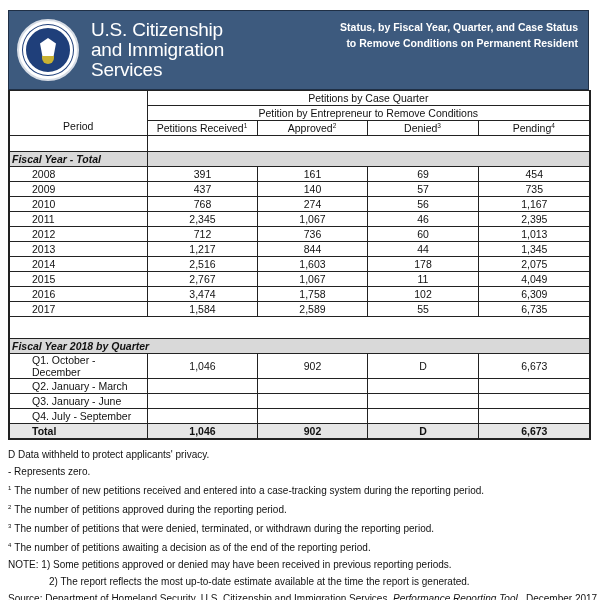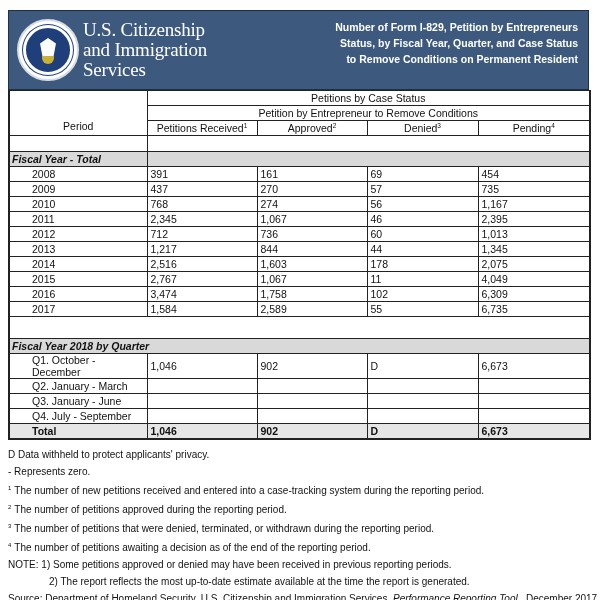--- a/index.html
+++ b/index.html
@@ -31,7 +31,7 @@
     background: #c9b233; border-radius: 0 0 6px 6px;
   }
   .agency {
-    margin-left: 4px; font-family: Liberation Serif, serif;
+    margin-left: 12px; font-family: Liberation Sans, sans-serif;
     color: #ffffff; font-size: 19px; line-height: 20px; letter-spacing: -0.2px;
   }
   .report-title {

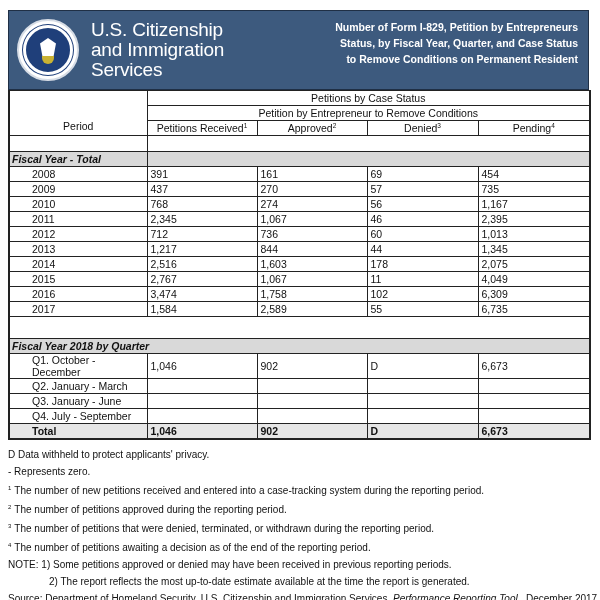--- a/index.html
+++ b/index.html
@@ -73,7 +73,6 @@
       <div>Services</div>
     </div>
     <div class="report-title">
-      <div>Number of Form I-829, Petition by Entrepreneurs</div>
       <div>Status, by Fiscal Year, Quarter, and Case Status</div>
       <div>to Remove Conditions on Permanent Resident</div>
     </div>

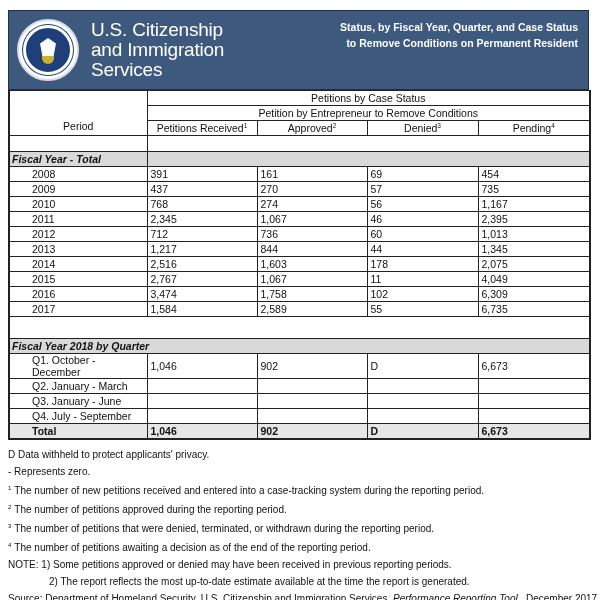--- a/index.html
+++ b/index.html
@@ -89,7 +89,7 @@
     <tbody>
         <tr>
       <th rowspan="3" class="period-head">Period</th>
-      <th colspan="4">Petitions by Case Status</th>
+      <th colspan="4">Petitions by Case Quarter</th>
     </tr>
     <tr>
       <th colspan="4">Petition by Entrepreneur to Remove Conditions</th>

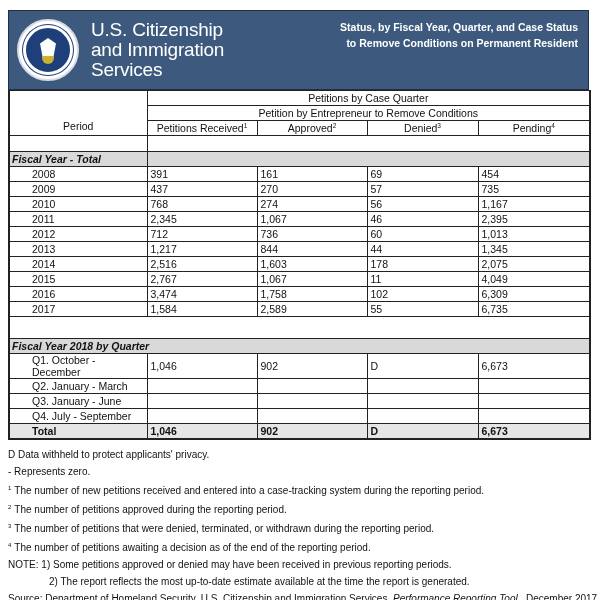--- a/index.html
+++ b/index.html
@@ -43,7 +43,7 @@
   td, th { border: 1px solid #222; height: 15px; padding: 0 3px; font-weight: normal; }
   .outer { border-left: 2px solid #222; border-right: 2px solid #222; }
   th { text-align: center; }
-  td.num { text-align: left; padding-right: 2px; }
+  td.num { text-align: center; padding-right: 2px; }
   td.period { padding-left: 22px; }
   tr.section td { background: #d9d9d9; font-weight: bold; font-style: italic; padding-left: 2px; }
   tr.total td { background: #e6e6e6; font-weight: bold; }

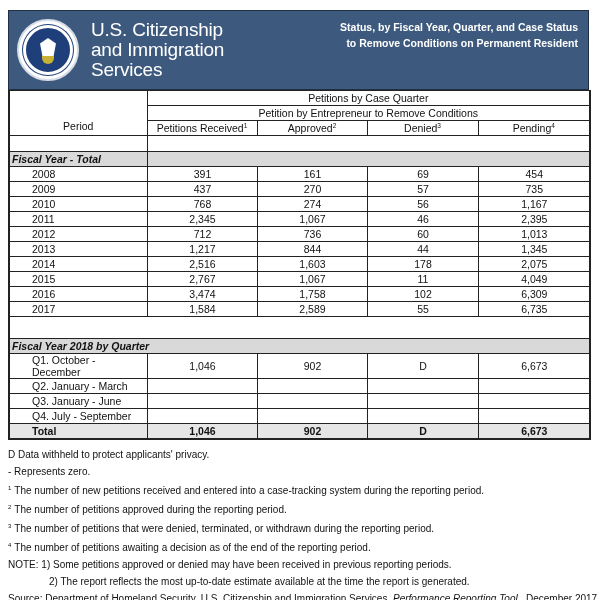--- a/index.html
+++ b/index.html
@@ -119,7 +119,7 @@
     <tr>
           <td class="period">2009</td>
           <td class="num">437</td>
-          <td class="num">270</td>
+          <td class="num">140</td>
           <td class="num">57</td>
           <td class="num">735</td>
         </tr>

